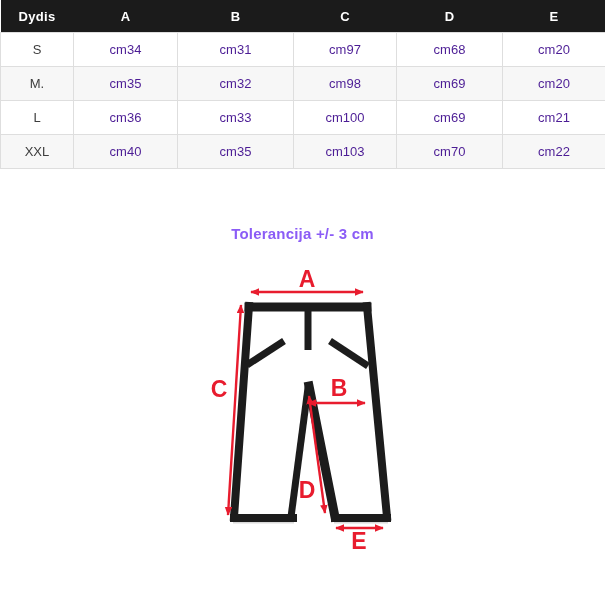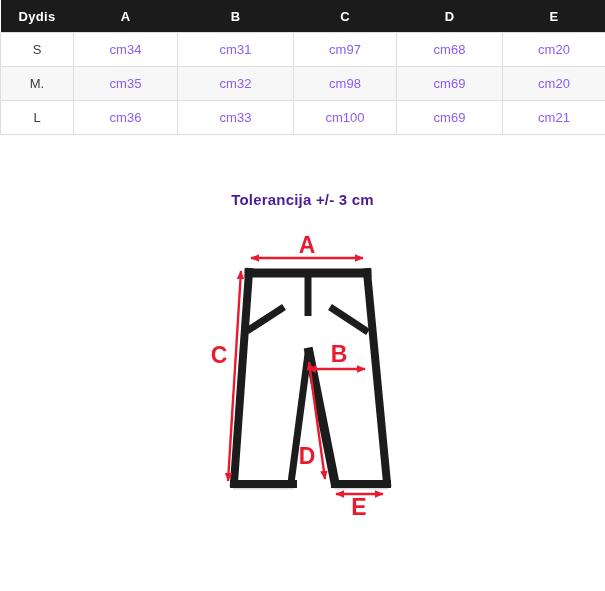--- a/index.html
+++ b/index.html
@@ -38,7 +38,7 @@
     padding: 0;
     text-align: center;
     font-size: 13px;
-    color: #8b5cf6;
+    color: #4c1d95;
     border: 1px solid #dedede;
     background: #ffffff;
   }

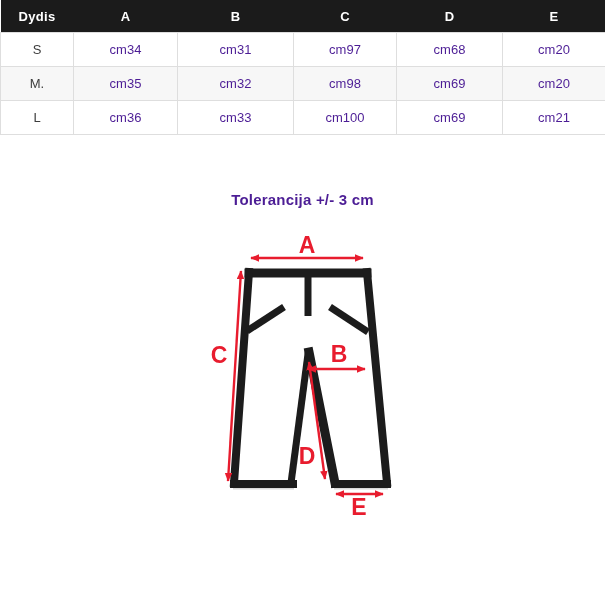--- a/index.html
+++ b/index.html
@@ -133,6 +133,14 @@
         <td>cm69</td>
         <td>cm21</td>
       </tr>
+      <tr>
+        <td class="size-cell">XXL</td>
+        <td>cm40</td>
+        <td>cm35</td>
+        <td>cm103</td>
+        <td>cm70</td>
+        <td>cm22</td>
+      </tr>
     </tbody>
   </table>
 

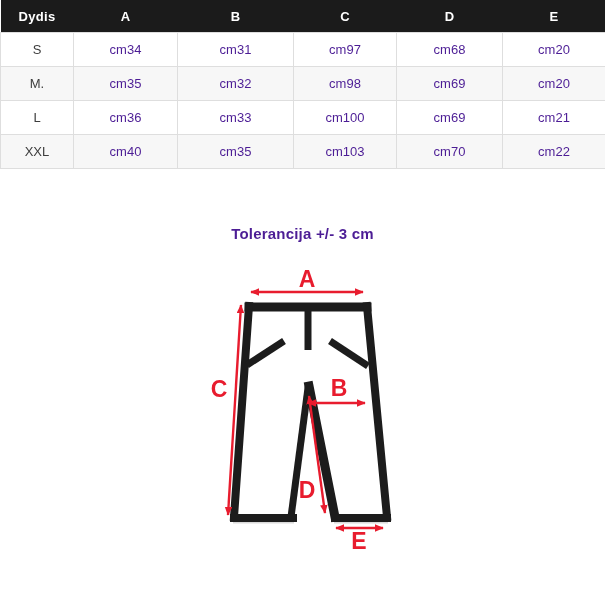--- a/index.html
+++ b/index.html
@@ -56,7 +56,7 @@
     font-size: 15px;
     line-height: 18px;
     font-weight: 700;
-    color: #4c1d95;
+    color: #8b5cf6;
     letter-spacing: 0.2px;
   }
 

